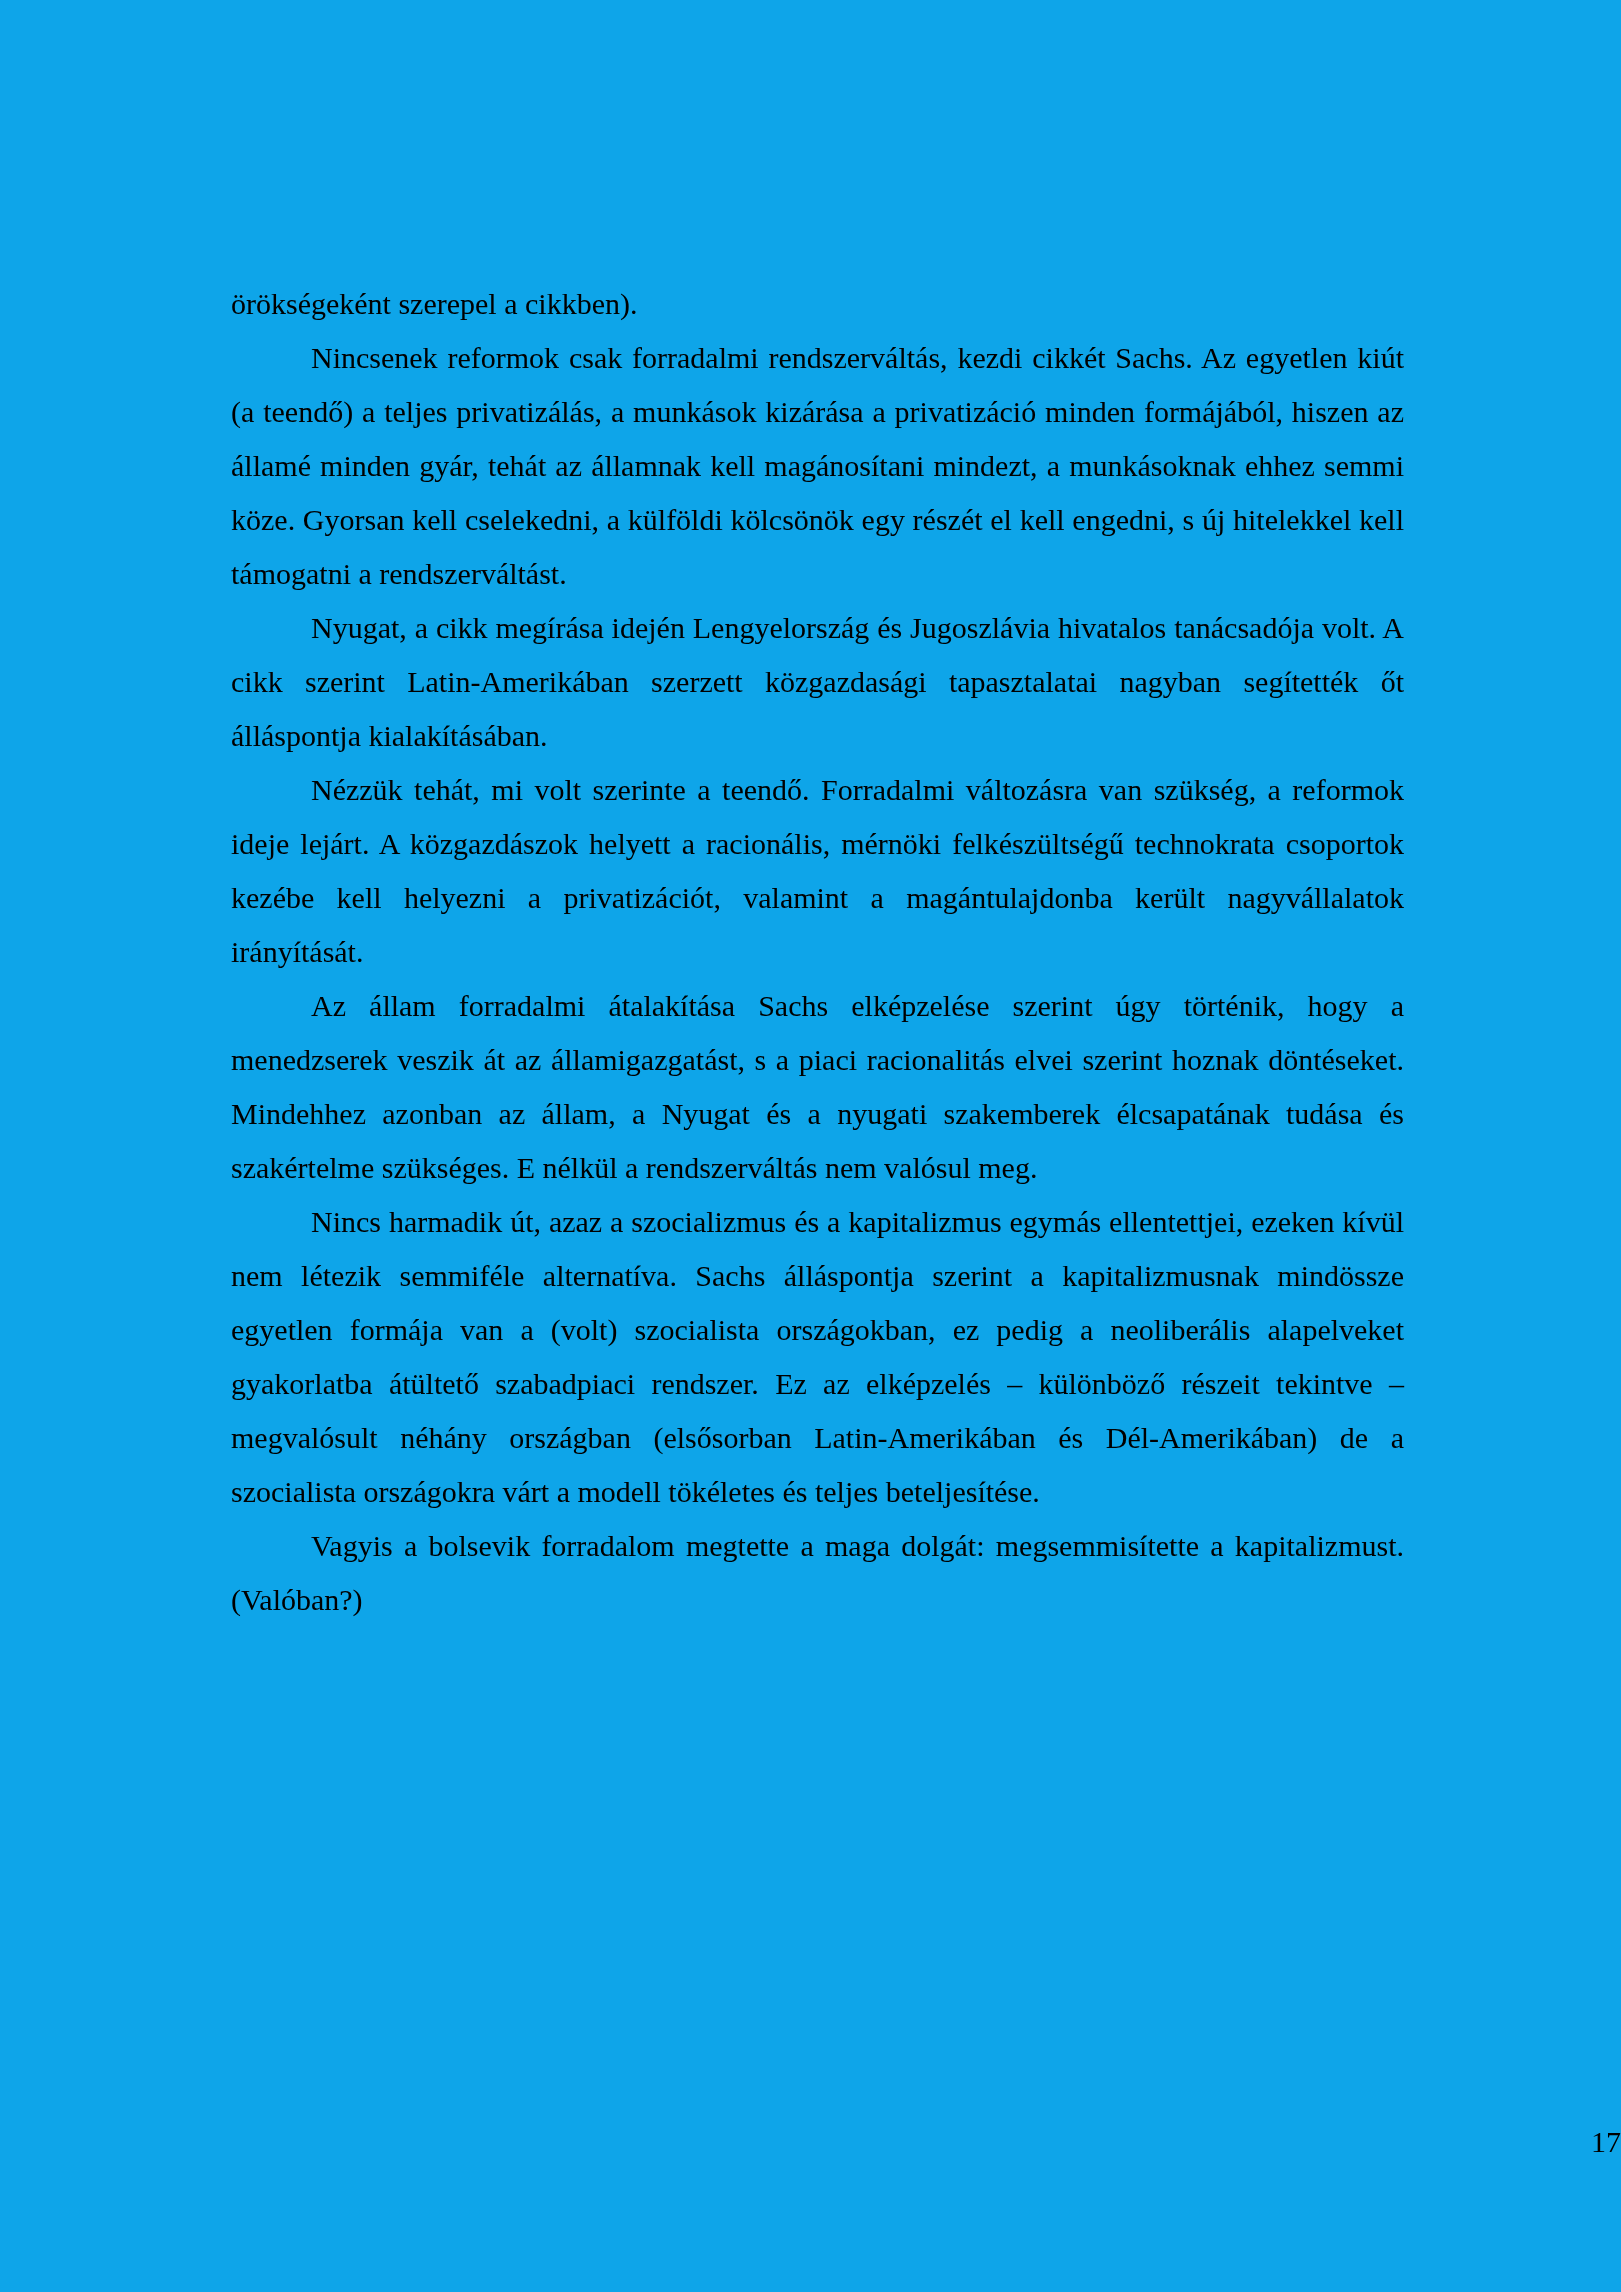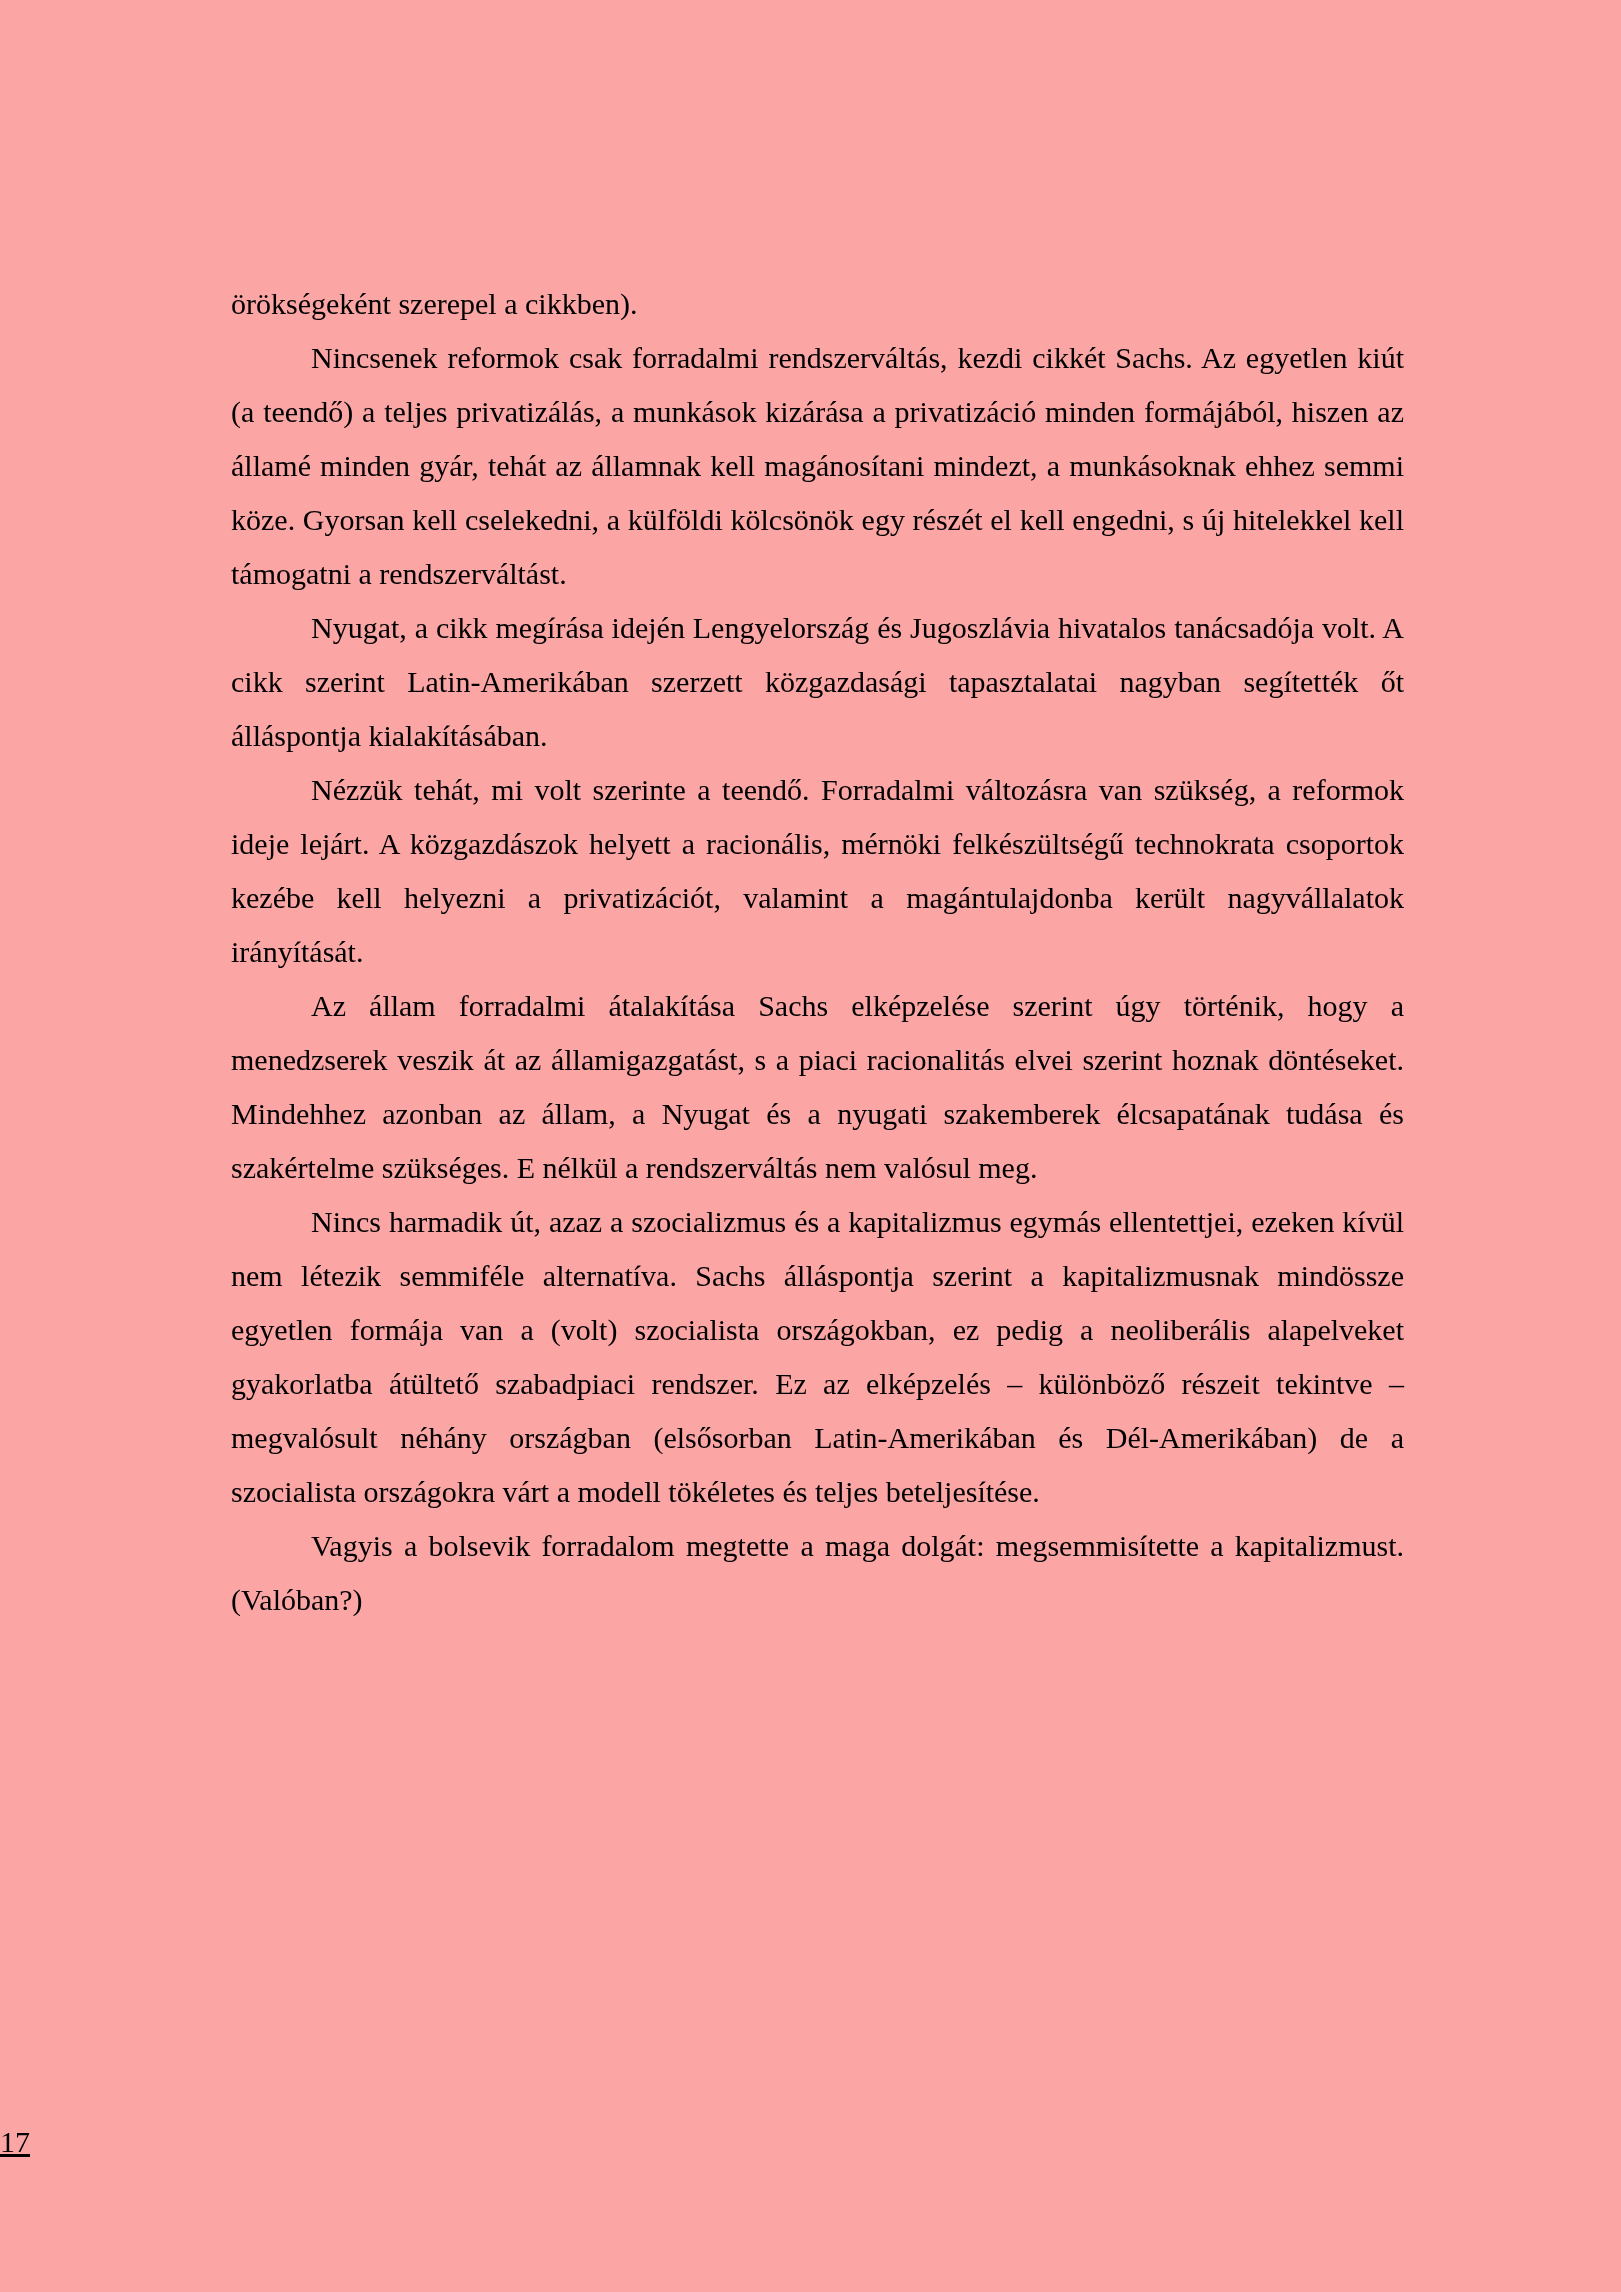--- a/index.html
+++ b/index.html
@@ -14,7 +14,7 @@
       position: absolute;
       left: 0; top: 0;
       width: 1621px; height: 2293px;
-      background: #fca5a5;
+      background: #0ea5e9;
     }
     .body-text {
       position: absolute;

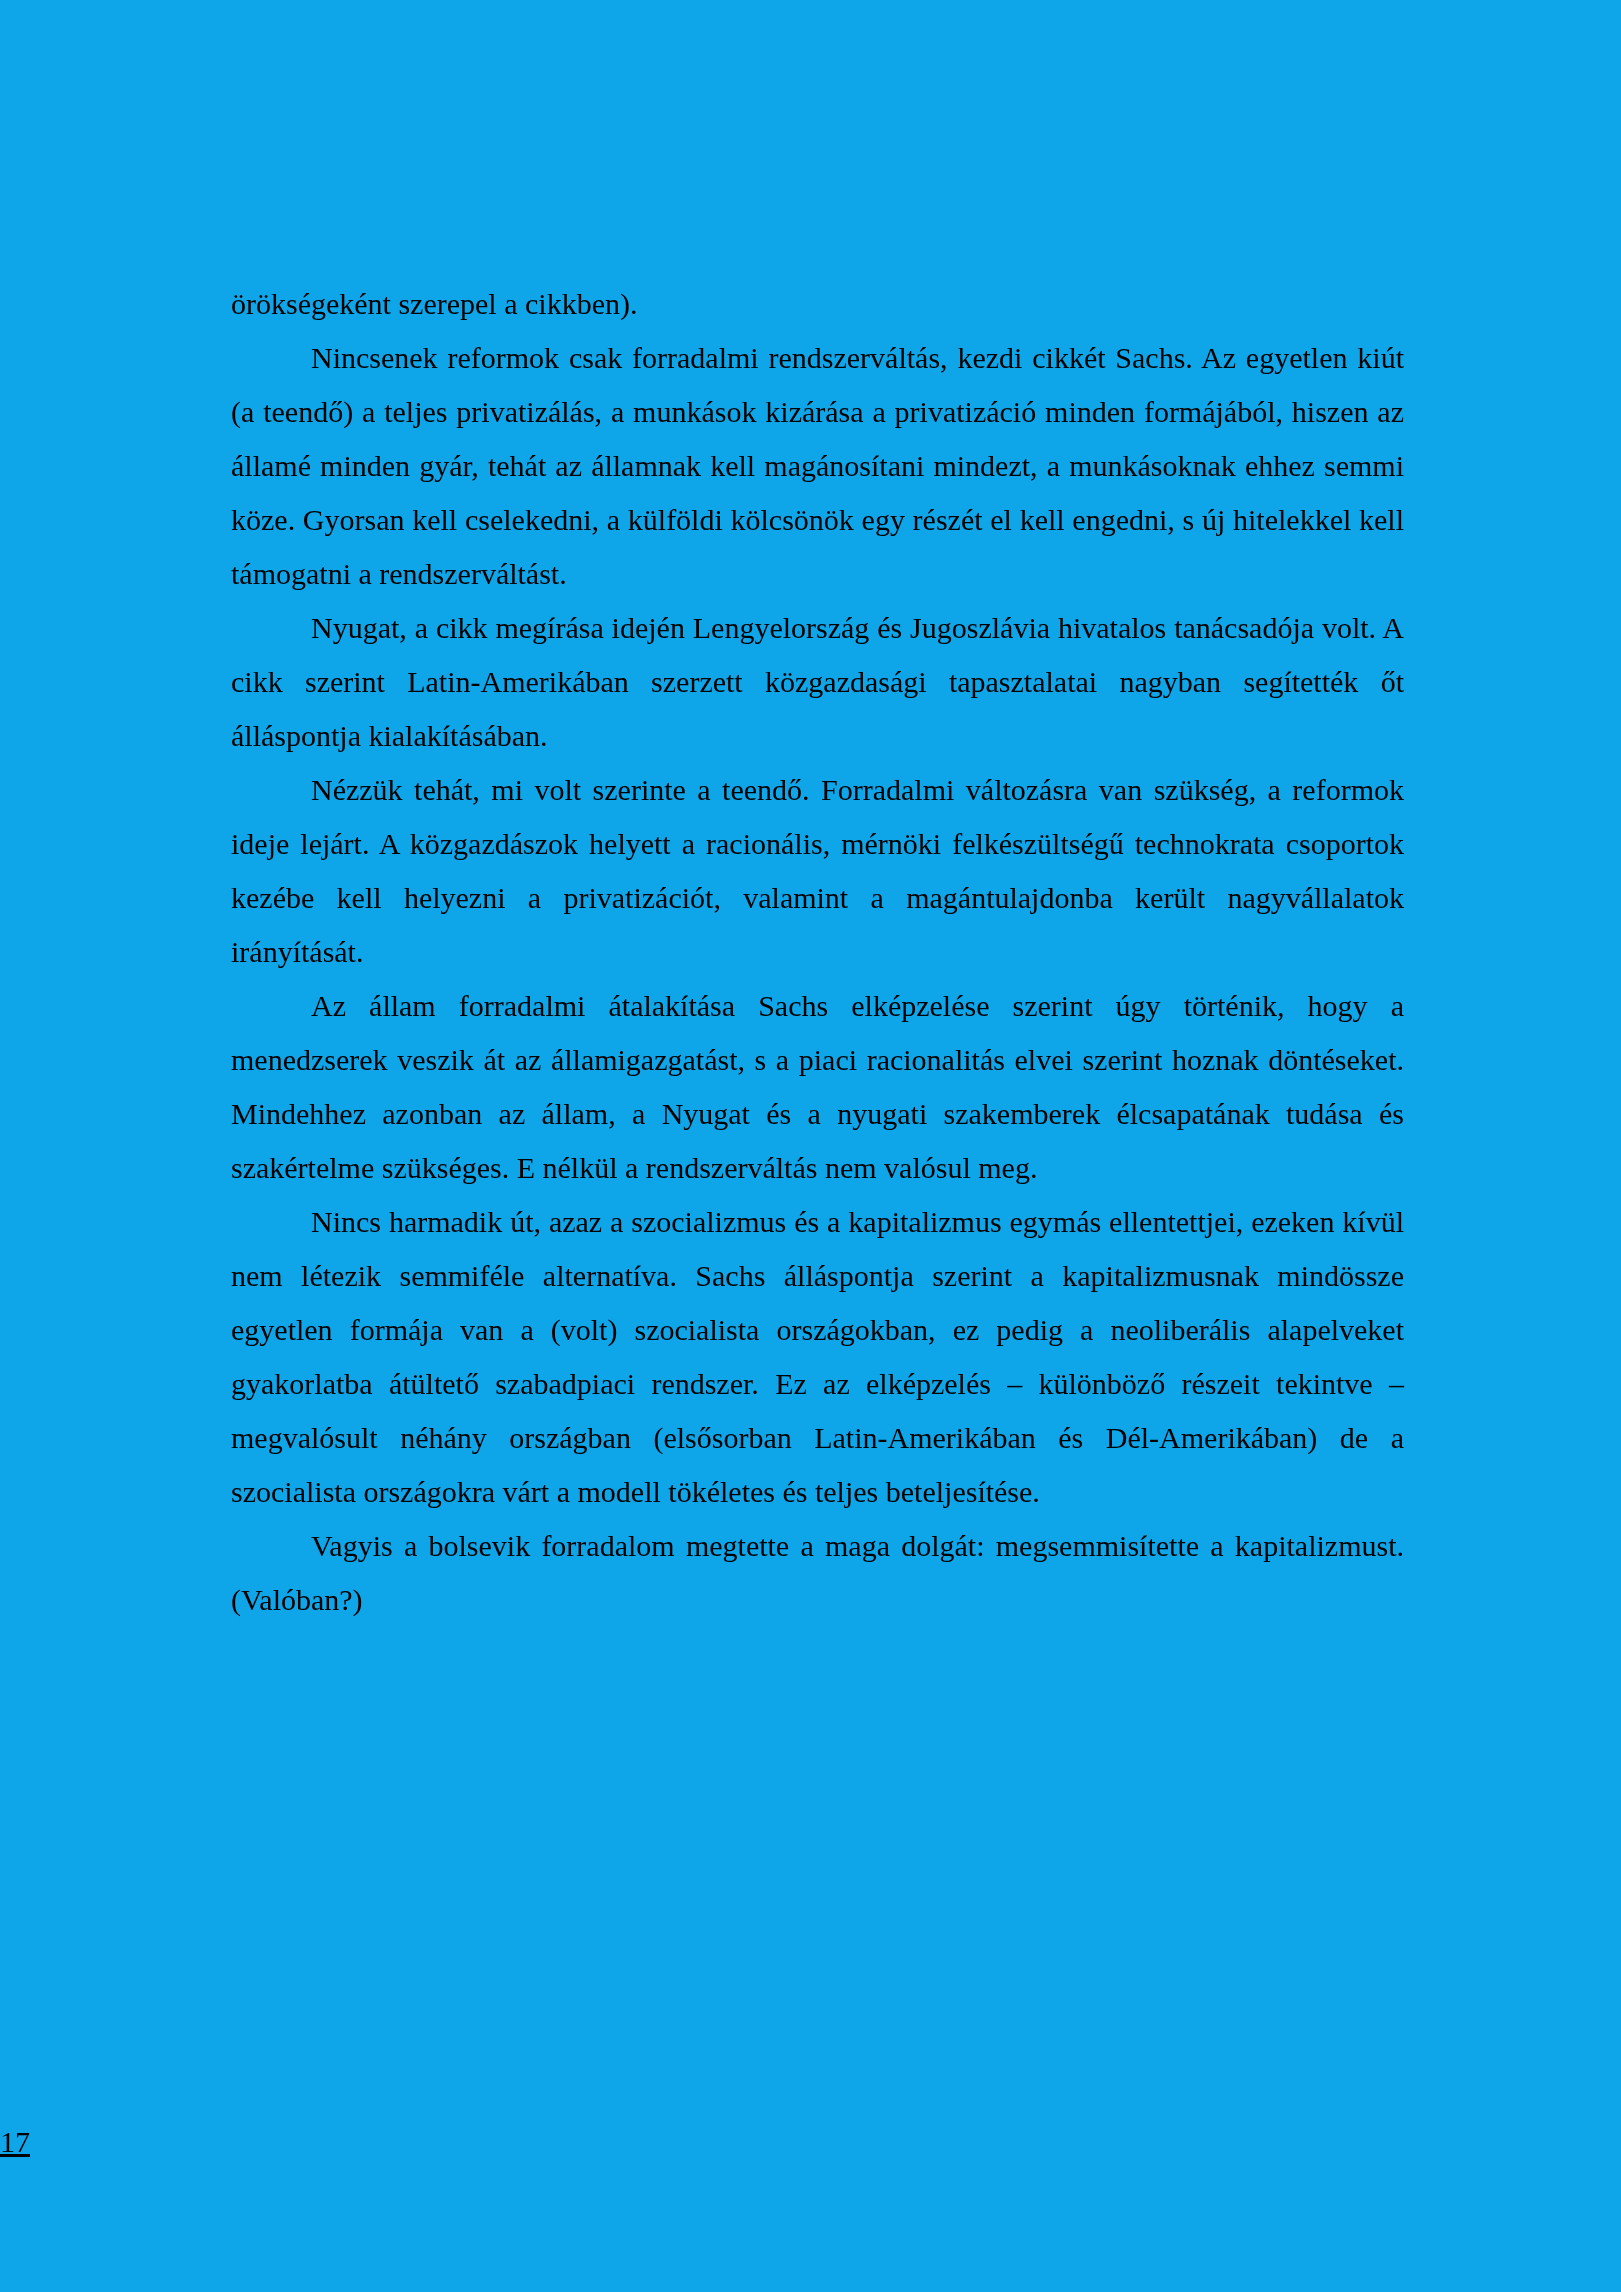--- a/index.html
+++ b/index.html
@@ -35,10 +35,9 @@
       left: 0;
       width: 1621px;
       top: 2124px;
-      text-align: left;
+      text-align: right;
       font-size: 30px;
       line-height: 35px;
-      text-decoration: underline;
     }
   </style>
 </head>

